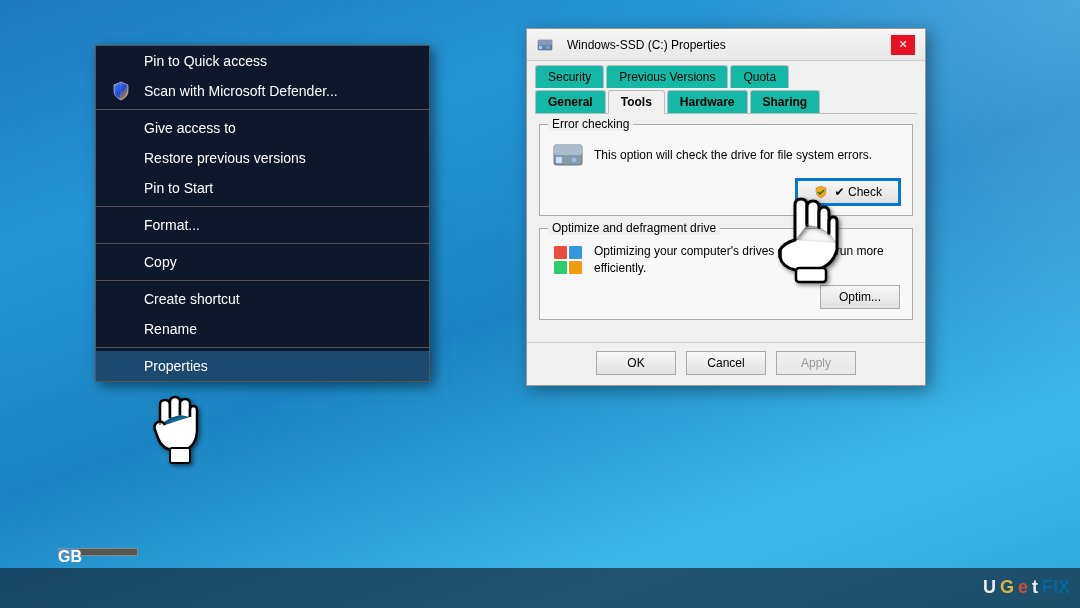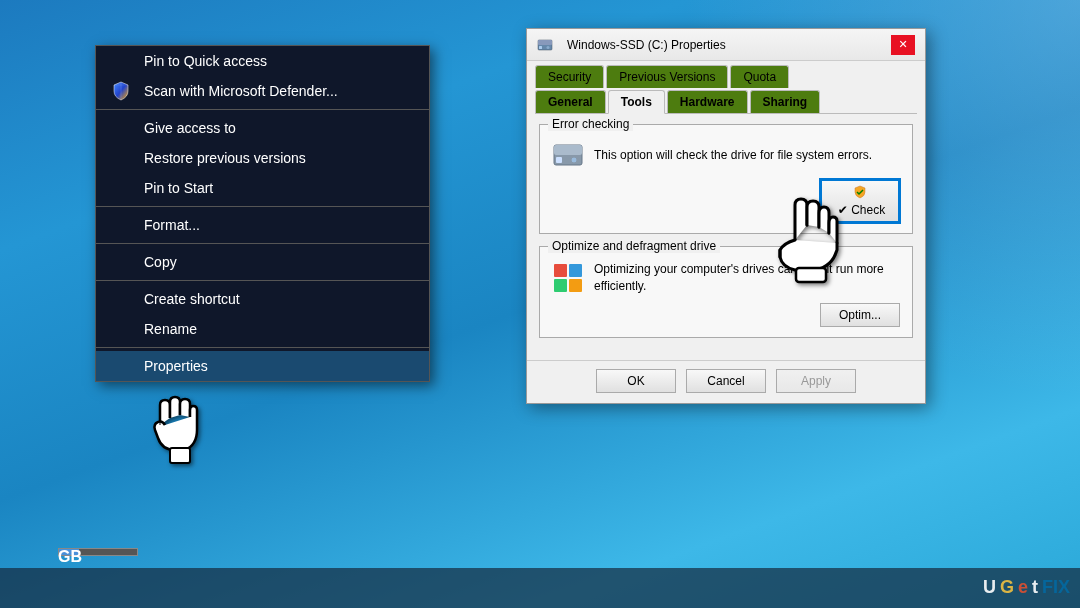--- a/index.html
+++ b/index.html
@@ -131,7 +131,7 @@
       padding: 4px 12px;
       border: 1px solid #bbb;
       border-bottom: none;
-      background: #4d7c0f;
+      background: #14b8a6;
       cursor: pointer;
       font-size: 12px;
       border-radius: 3px 3px 0 0;

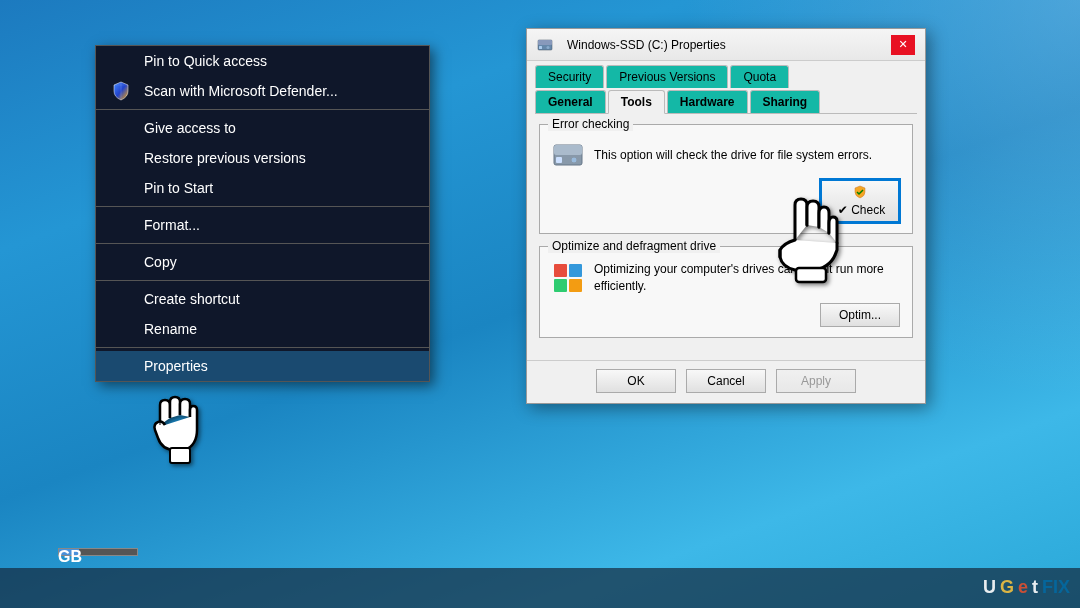--- a/index.html
+++ b/index.html
@@ -201,7 +201,7 @@
     }
 
     .win-button {
-      padding: 4px 4px;
+      padding: 4px 16px;
       border: 1px solid #aaa;
       background: linear-gradient(to bottom, #f8f8f8, #e0e0e0);
       cursor: pointer;
@@ -211,7 +211,6 @@
       align-items: center;
       gap: 4px;
       justify-content: center;
-      flex-direction: column;
     }
 
     .win-button.focused {

